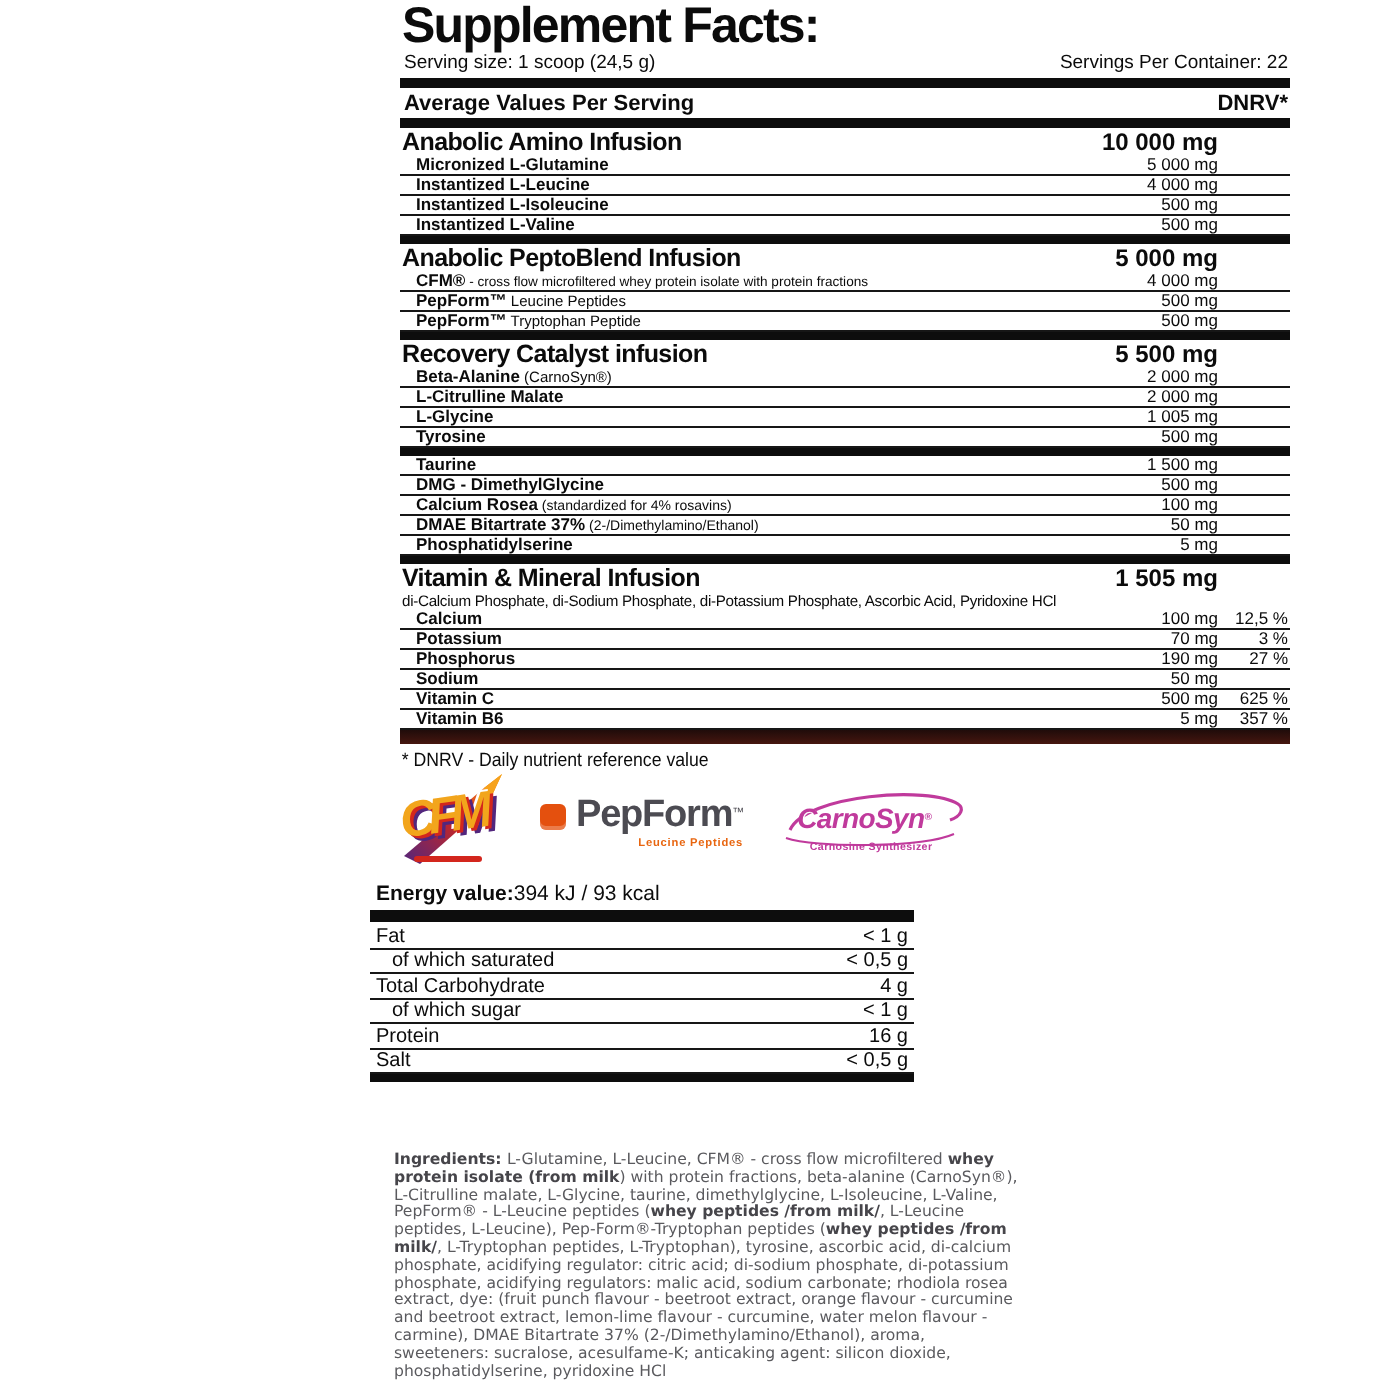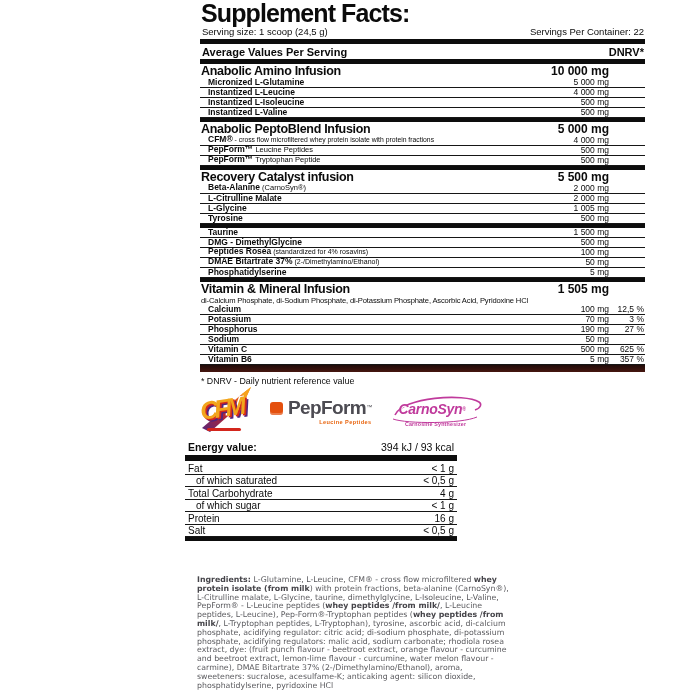--- a/index.html
+++ b/index.html
@@ -18,7 +18,7 @@
   .s-amt{font-size:12px;text-align:right;white-space:nowrap}
   .s-spacer{width:36px}
   .ssub{font-size:7.6px;line-height:9px;height:9px;letter-spacing:-0.15px;white-space:nowrap;padding-left:1px}
-  .srow{display:flex;align-items:flex-end;height:10px;line-height:8.8px;border-bottom:1px solid #161616;padding-left:8px}
+  .srow{display:flex;height:10px;line-height:8.8px;border-bottom:1px solid #161616;padding-left:8px}
   .r-label{flex:1;font-size:8.5px;font-weight:bold;white-space:nowrap}
   .r-note{font-weight:normal;font-size:7.5px}
   .r-note.sm{font-size:7px}

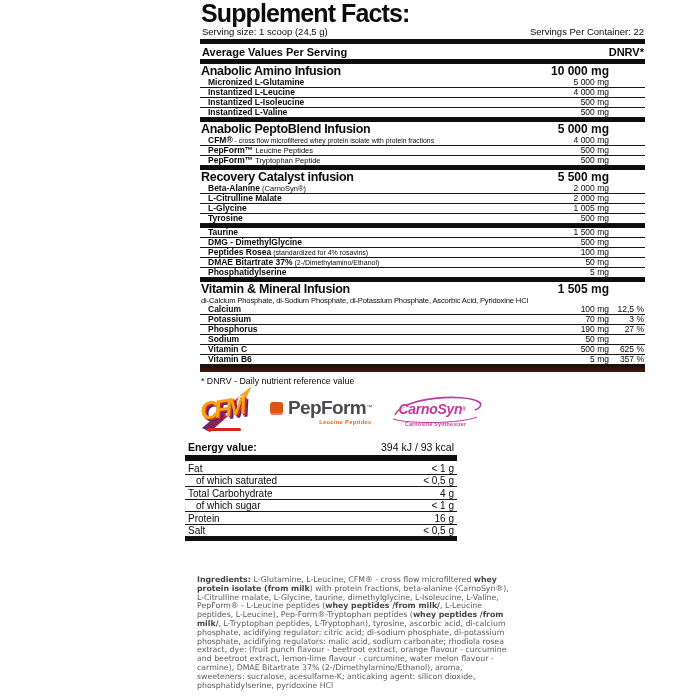--- a/index.html
+++ b/index.html
@@ -171,7 +171,7 @@
         <span class="r-pct"></span>
       </div>
       <div class="srow">
-        <span class="r-label"><b>Peptides Rosea</b><span class="r-note sm"> (standardized for 4% rosavins)</span></span>
+        <span class="r-label"><b>Calcium Rosea</b><span class="r-note sm"> (standardized for 4% rosavins)</span></span>
         <span class="r-amt">100 mg</span>
         <span class="r-pct"></span>
       </div>

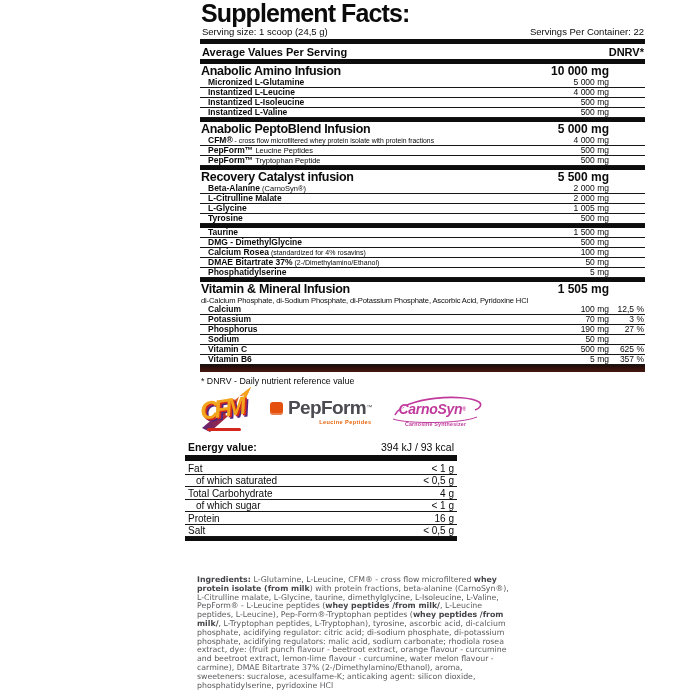--- a/index.html
+++ b/index.html
@@ -51,7 +51,7 @@
 
   
   .energy{position:absolute;left:185px;top:441px;width:272px}
-  .e-head{display:flex;justify-content:space-between;align-items:flex-end;font-size:10.5px;line-height:12px;padding:0 3px 2px 3px}
+  .e-head{display:flex;justify-content:flex-start;align-items:flex-end;font-size:10.5px;line-height:12px;padding:0 3px 2px 3px}
   .e-label{font-weight:bold}
   .ebar{height:6px;background:#0d0d0d;margin-bottom:1px}
   .erow{display:flex;justify-content:space-between;align-items:flex-end;height:12.5px;line-height:11px;

